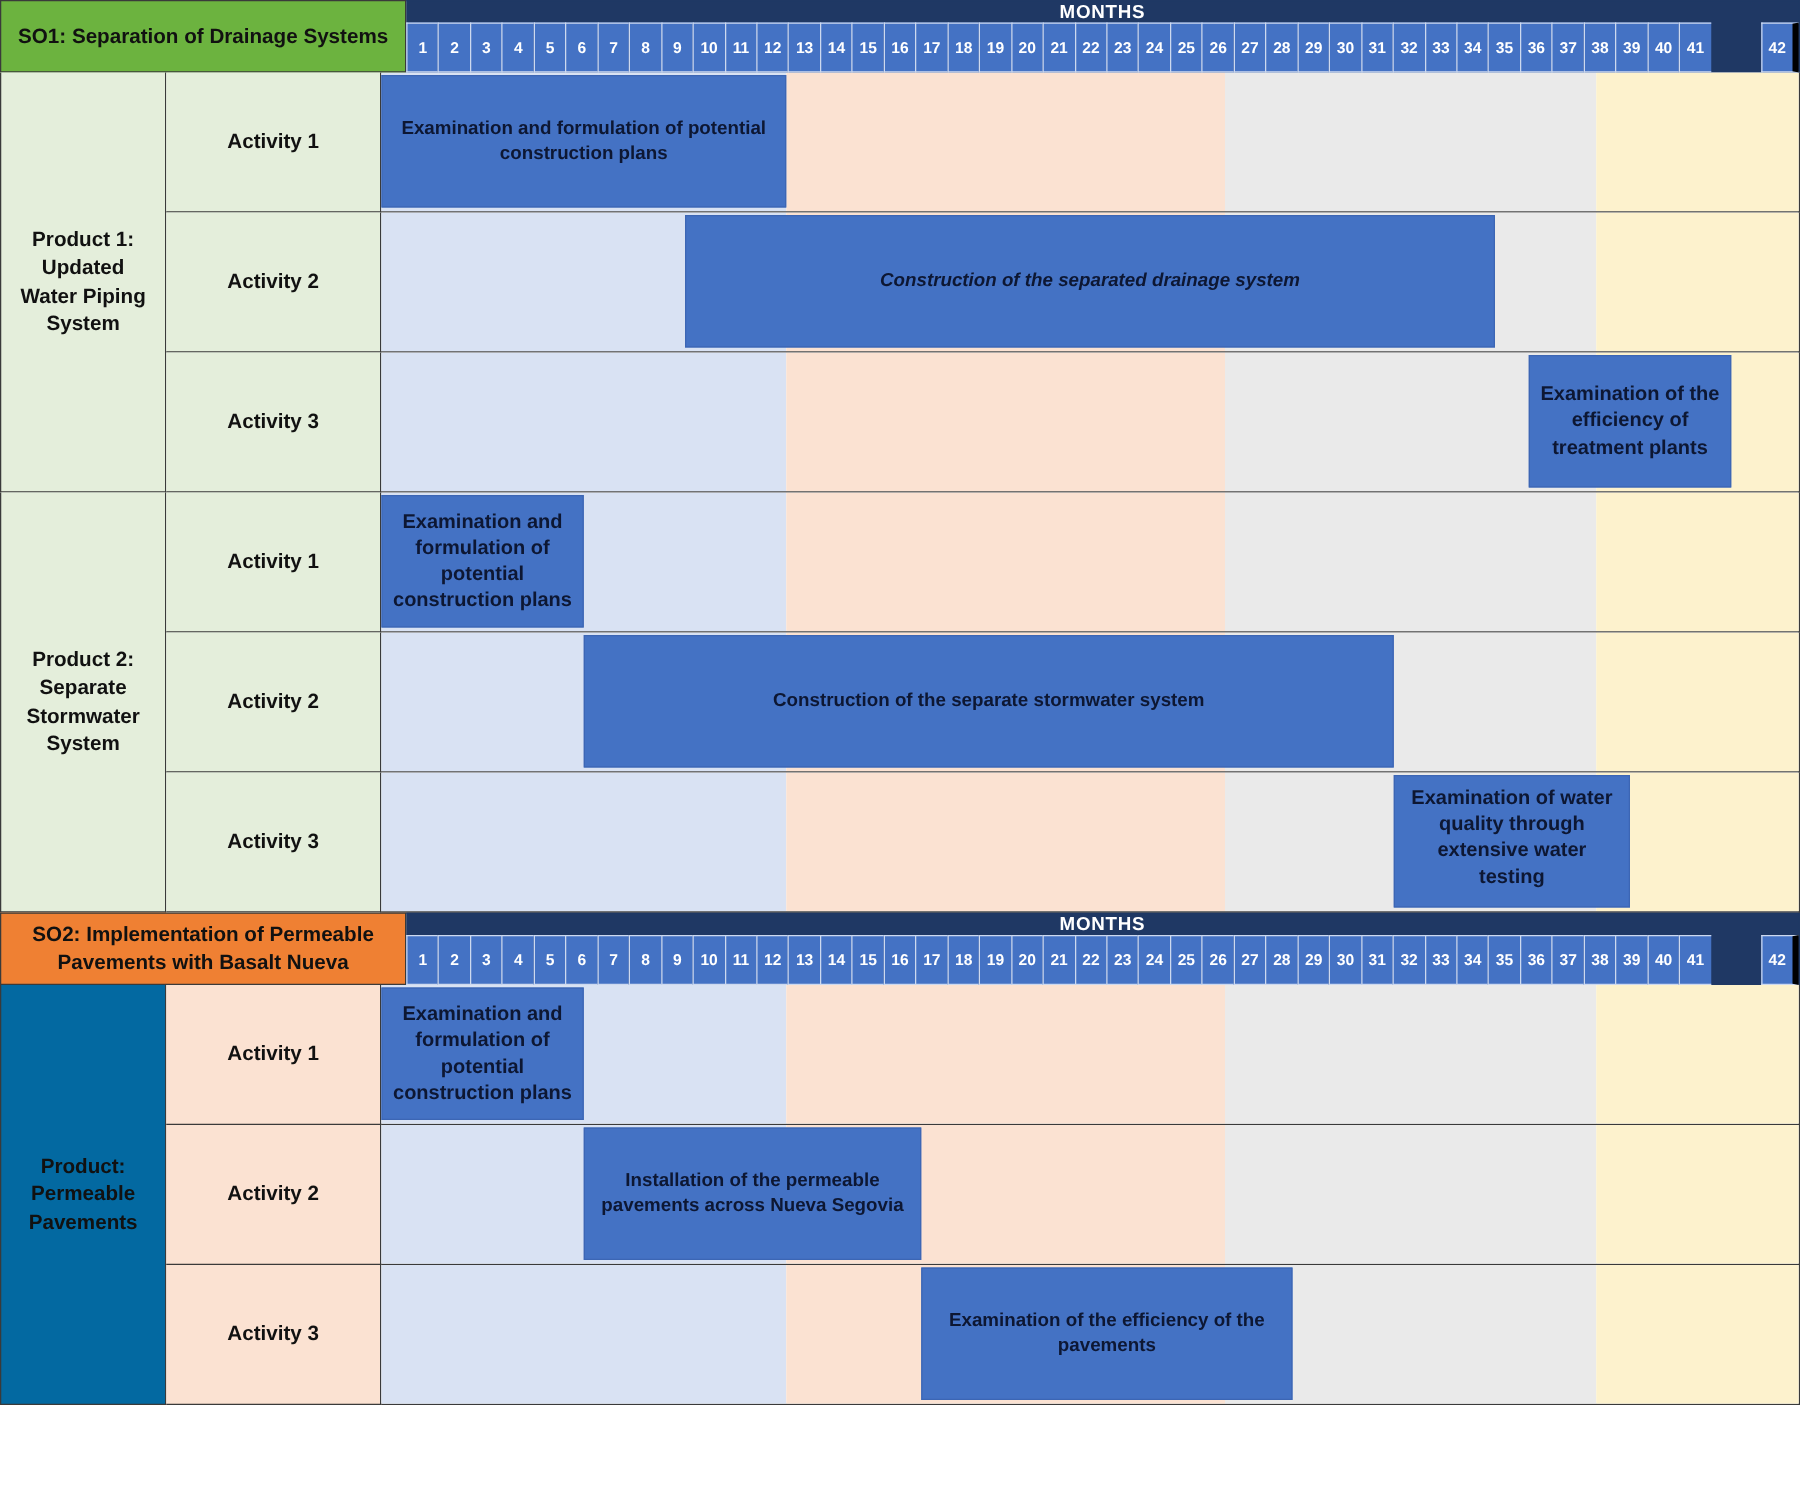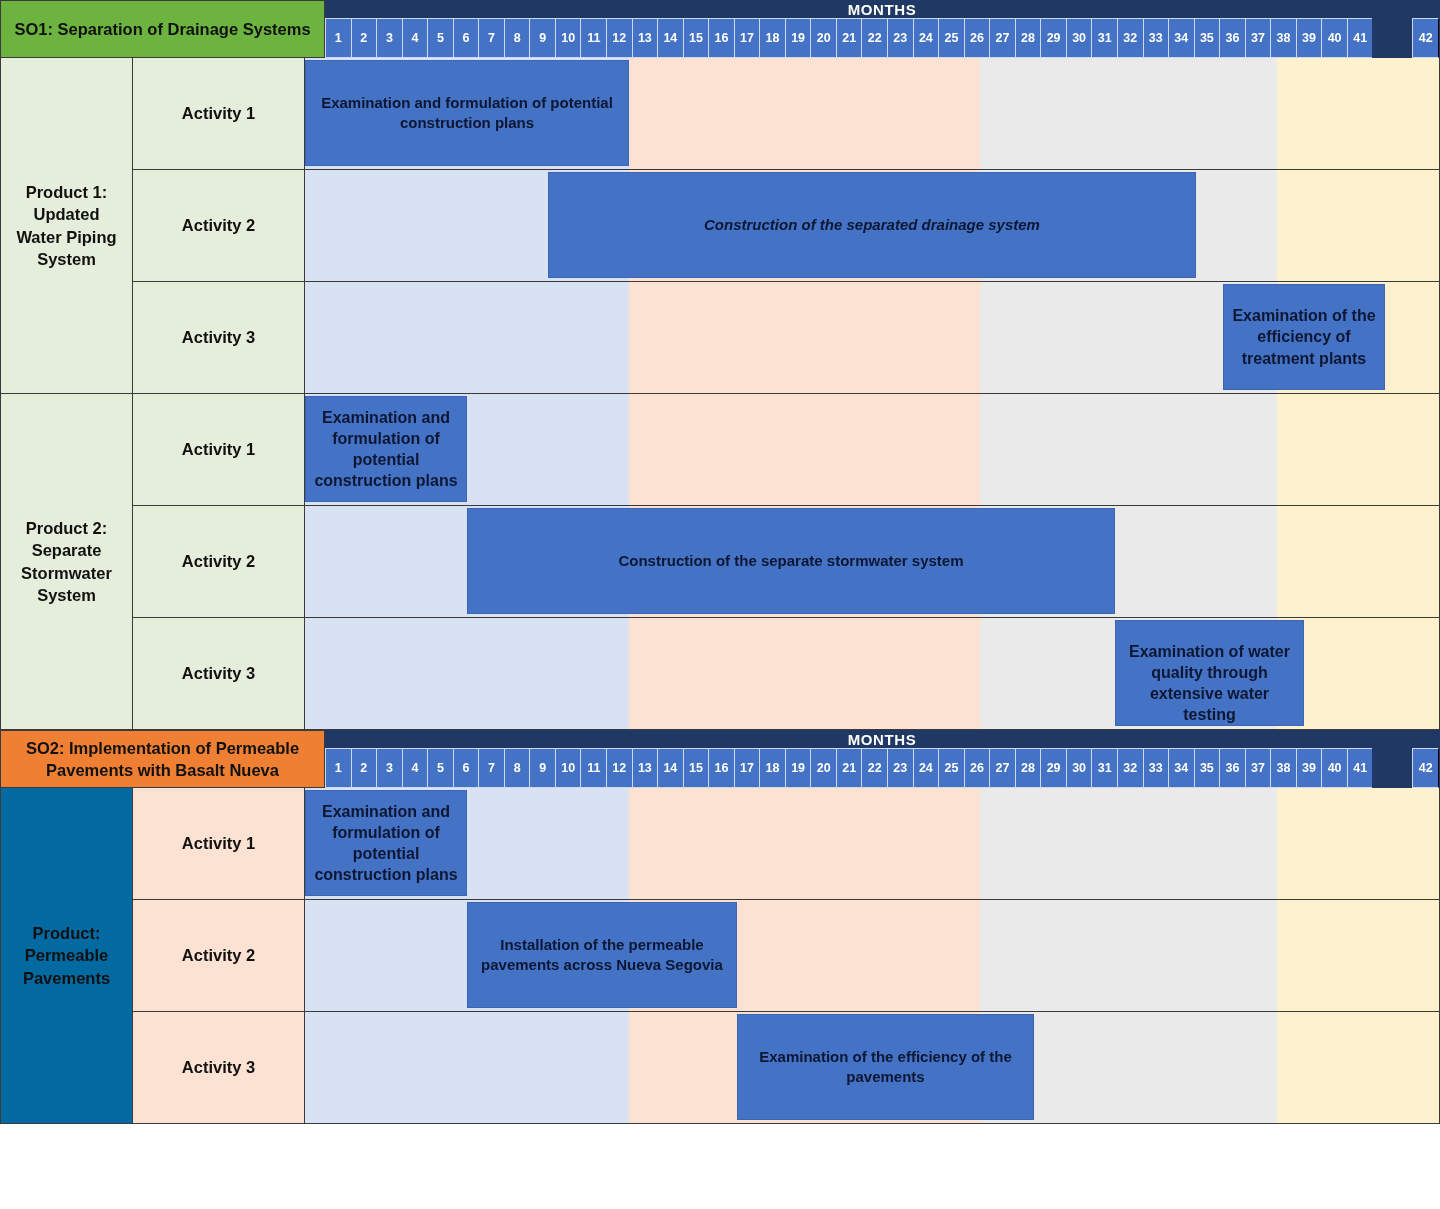--- a/index.html
+++ b/index.html
@@ -74,7 +74,7 @@
     border-top: 1px solid #cdd9ef;
     border-bottom: 1px solid #cdd9ef;
   }
-  .tick:last-child { border-right: 1px solid #000000; margin-left: 40px; }
+  .tick:last-child { border-right: 5px solid #000000; margin-left: 40px; }
 
   
   .prod-block {

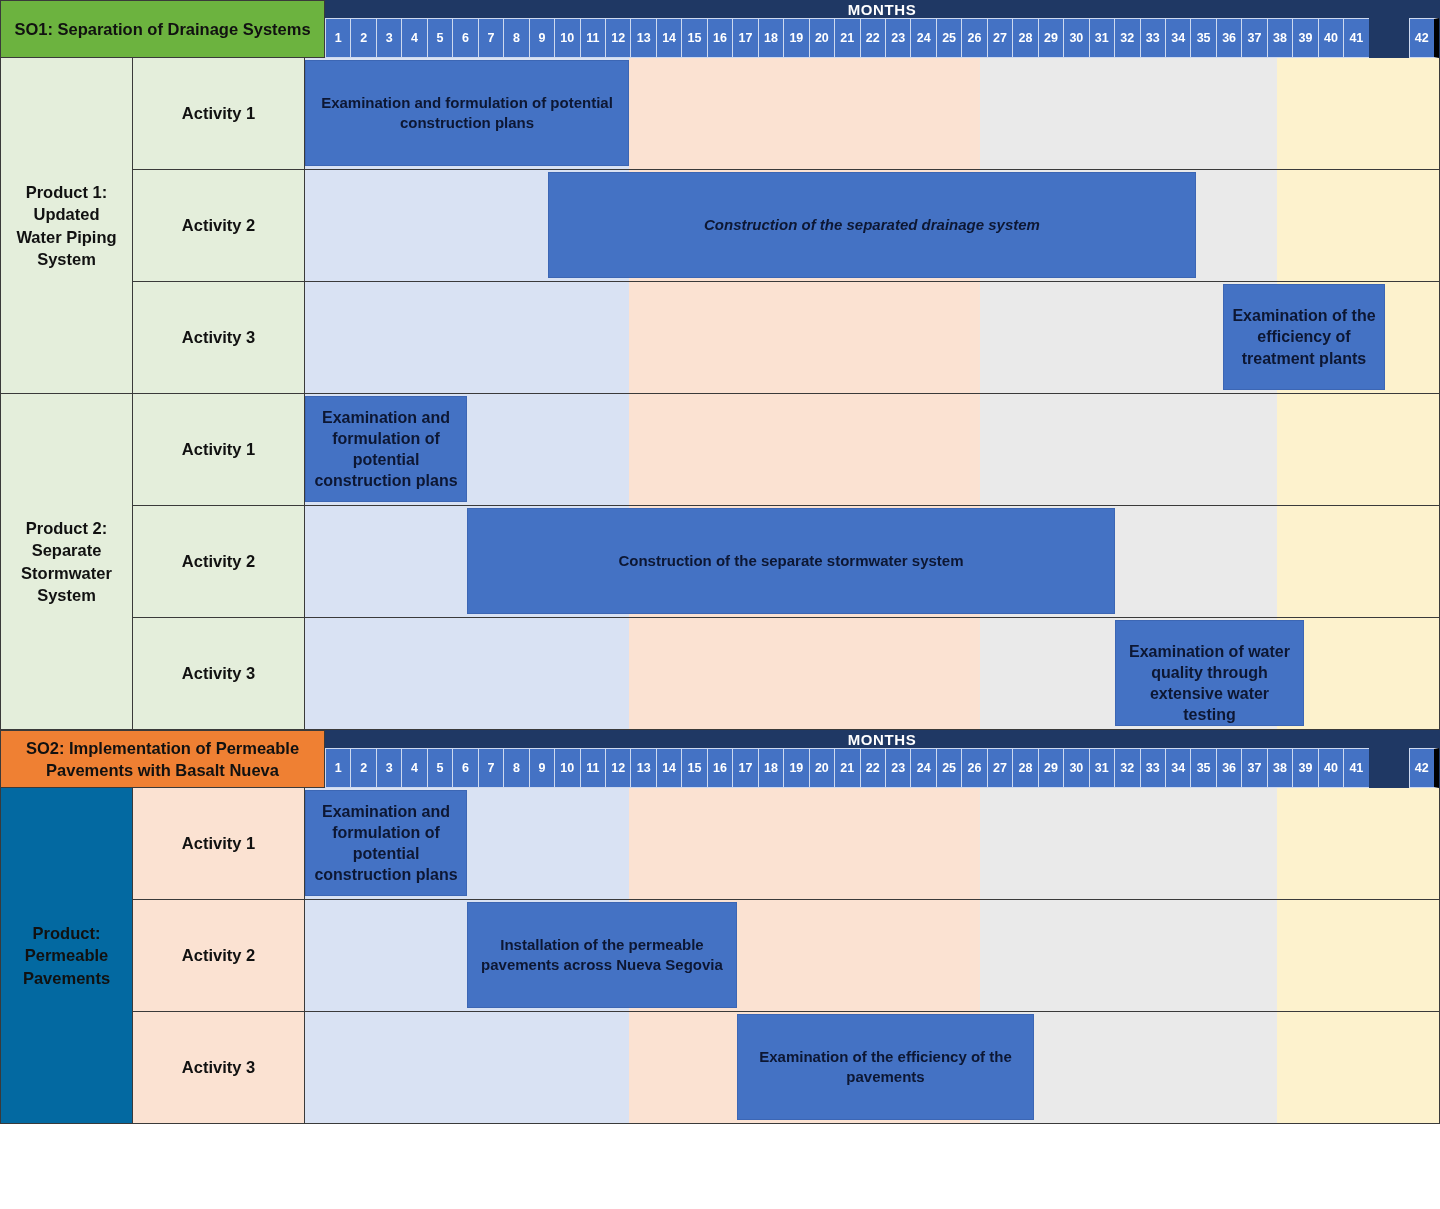--- a/index.html
+++ b/index.html
@@ -145,7 +145,7 @@
     font-weight: bold;
     font-size: 15px;
     line-height: 1.32;
-    padding: 0 6px;
+    padding: 13px 6px;
   }
   .bar.small { font-size: 16px; }
 </style>

